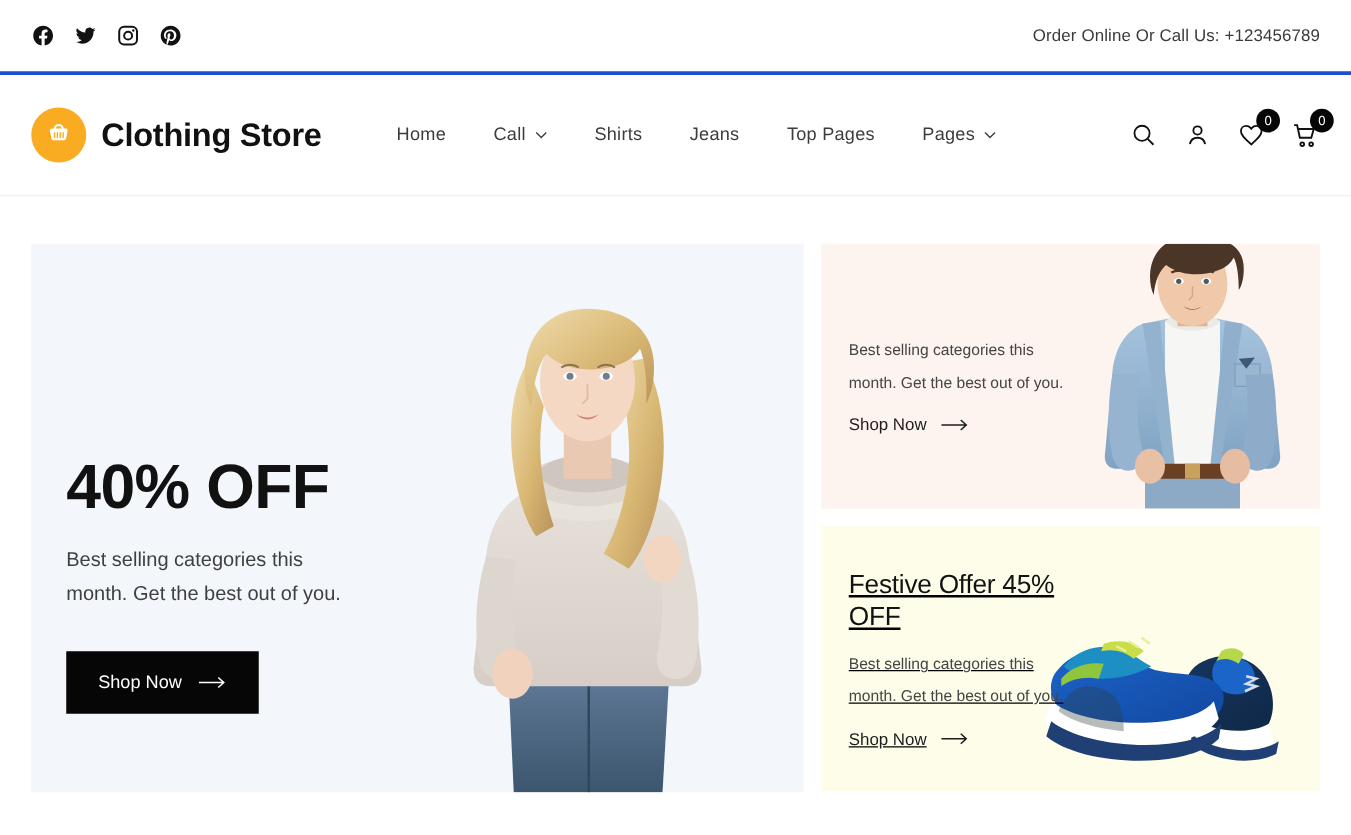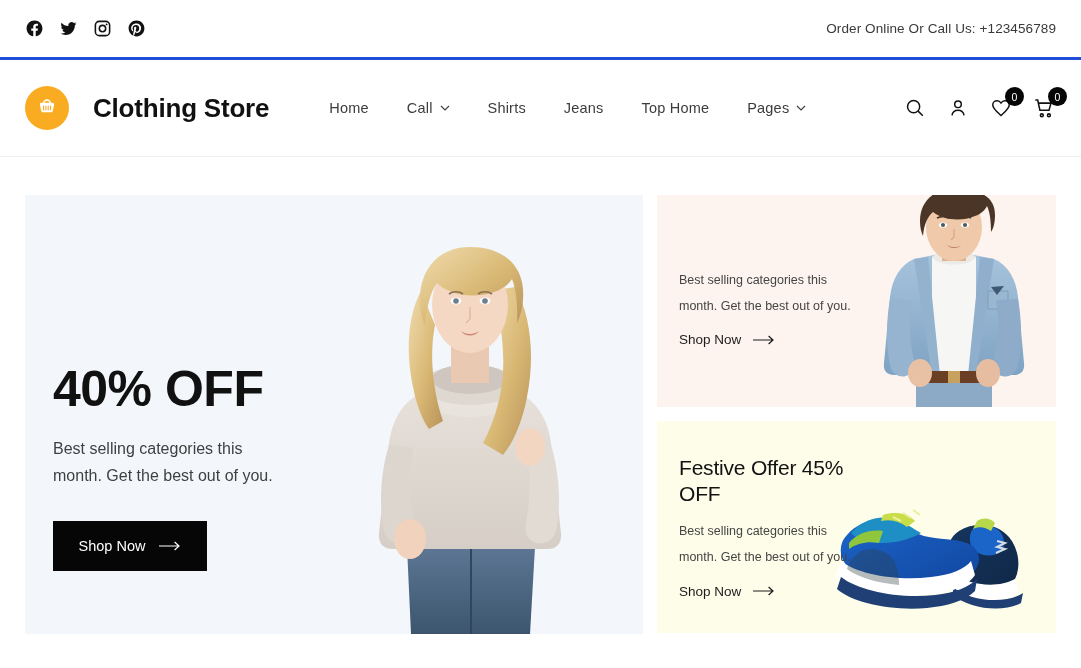--- a/index.html
+++ b/index.html
@@ -51,7 +51,7 @@
   .brand {
     display: flex;
     align-items: center;
-    gap: 24px;
+    gap: 12px;
     cursor: pointer;
   }
   .brand-mark {

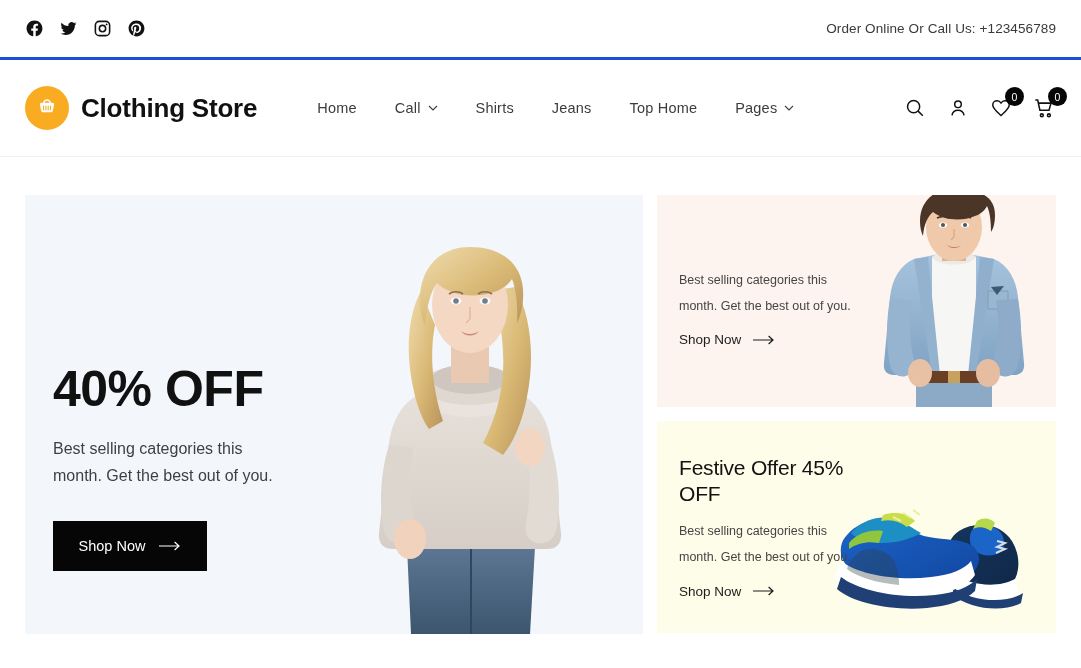--- a/index.html
+++ b/index.html
@@ -281,7 +281,7 @@
       <span>Jeans</span>
     </div>
     <div class="nav-item">
-      <span>Top Home</span>
+      <span>Top Pages</span>
     </div>
     <div class="nav-item">
       <span>Pages</span>

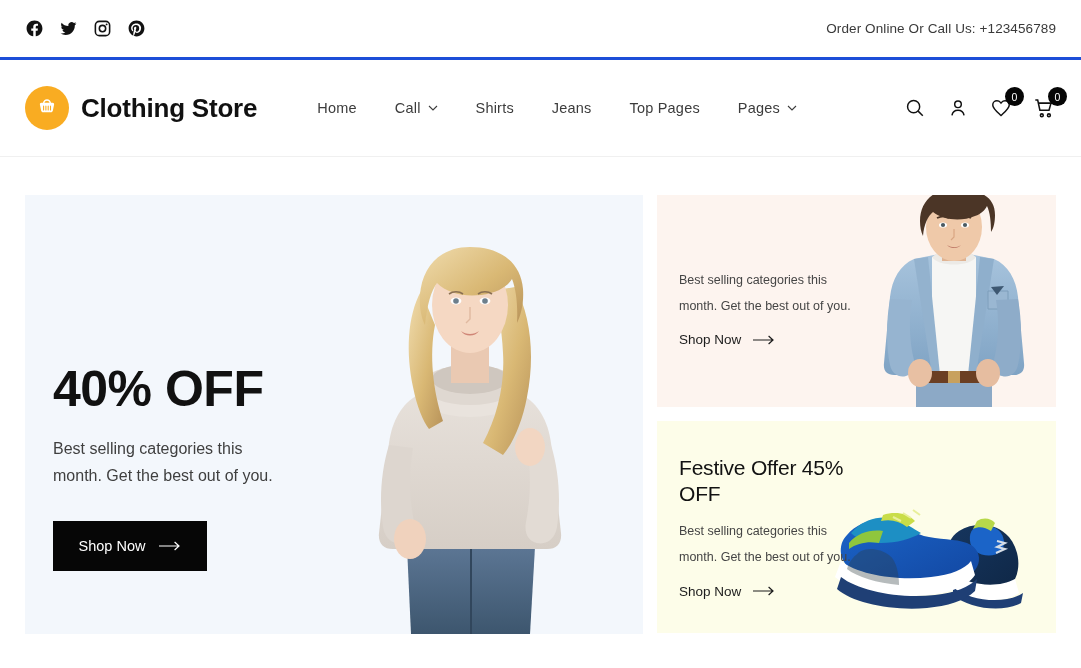--- a/index.html
+++ b/index.html
@@ -186,7 +186,7 @@
     align-items: center;
   }
   .promo-1 { background: #fdf4ef; }
-  .promo-2 { background: #fdfde9; }
+  .promo-2 { background: #fdfde9; text-decoration: underline; }
   .promo-copy {
     position: relative;
     z-index: 2;

